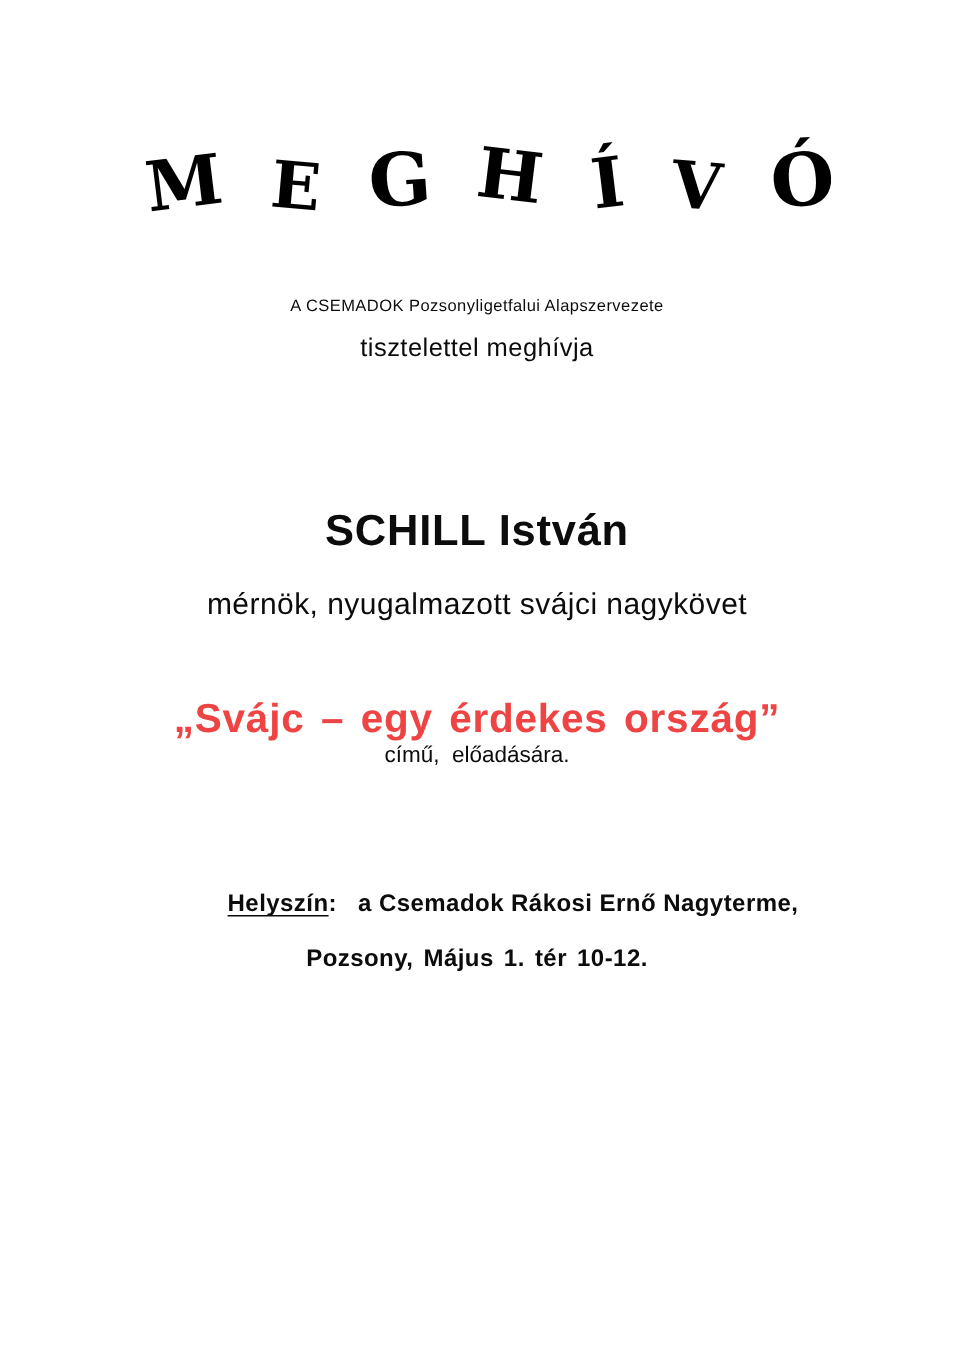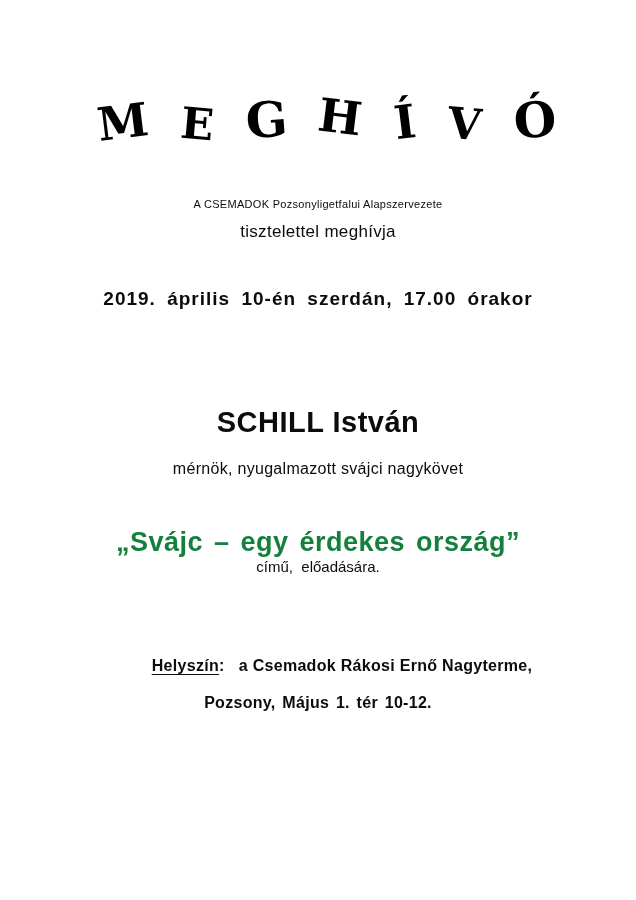--- a/index.html
+++ b/index.html
@@ -105,7 +105,6 @@
 
   <div class="intro-line2 center">tisztelettel meghívja</div>
 
-  <div class="date-line center">2019. április 10-én szerdán, 17.00 órakor</div>
 
   <div class="speaker-name center">SCHILL István</div>
 

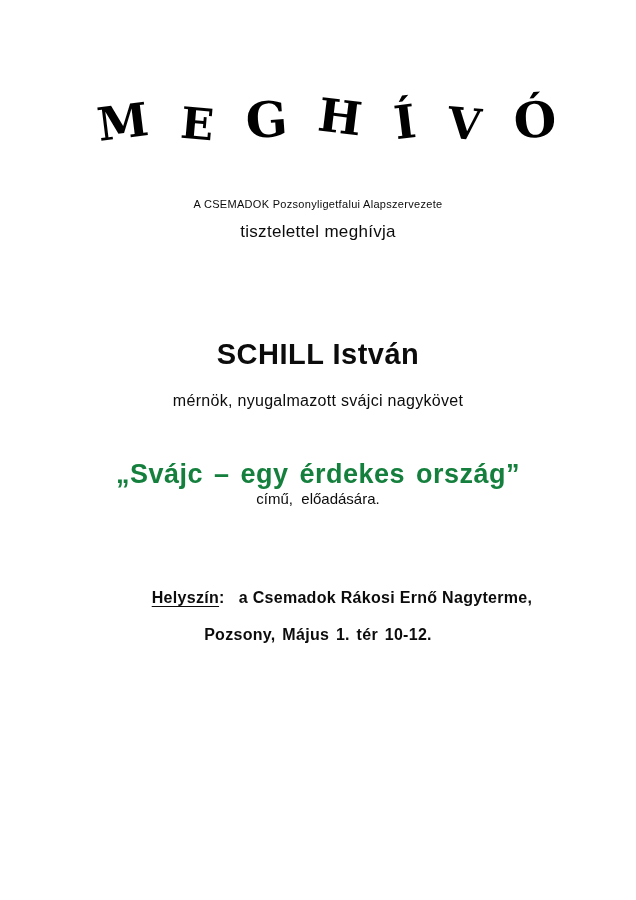--- a/index.html
+++ b/index.html
@@ -62,7 +62,7 @@
   }
   .speaker-title {
     margin-top: 21px;
-    font-size: 16px;
+    font-size: 20px;
     letter-spacing: 0.3px;
   }
   .lecture-title {

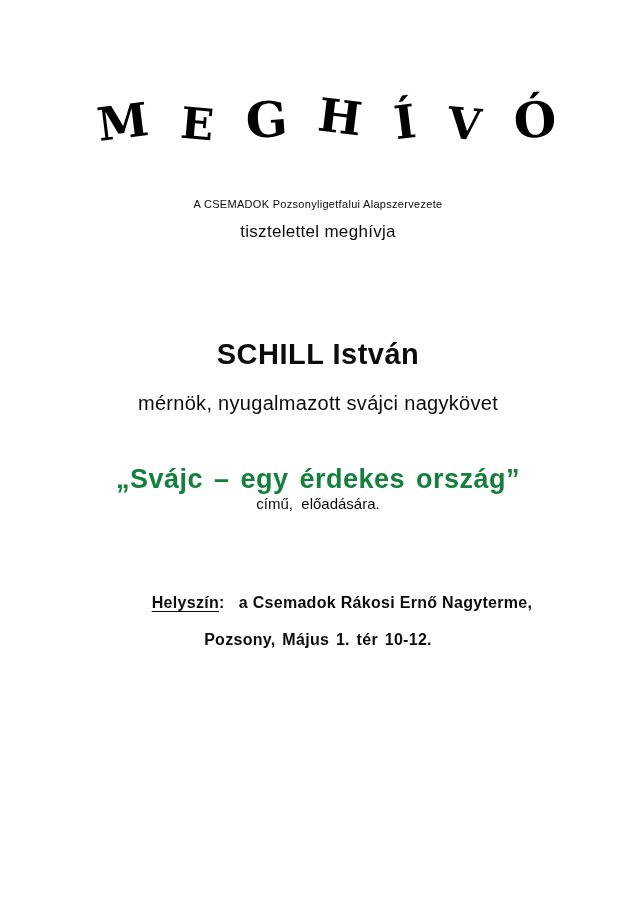--- a/index.html
+++ b/index.html
@@ -110,7 +110,7 @@
 
   <div class="speaker-title center">mérnök, nyugalmazott svájci nagykövet</div>
 
-  <div class="lecture-title center" style="color: #15803d;">„Svájc – egy érdekes ország”</div>
+  <div class="lecture-title center" style="color: #ef4444;">„Svájc – egy érdekes ország”</div>
 
   <div class="lecture-suffix center">című,  előadására.</div>
 

